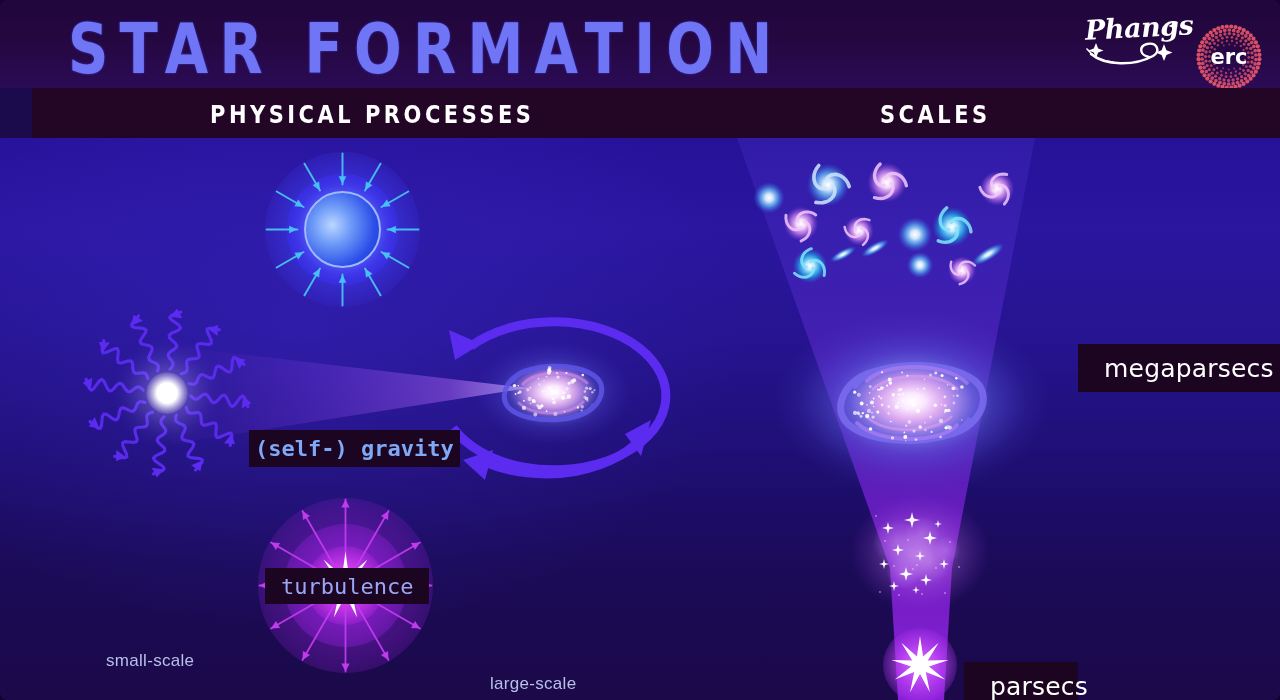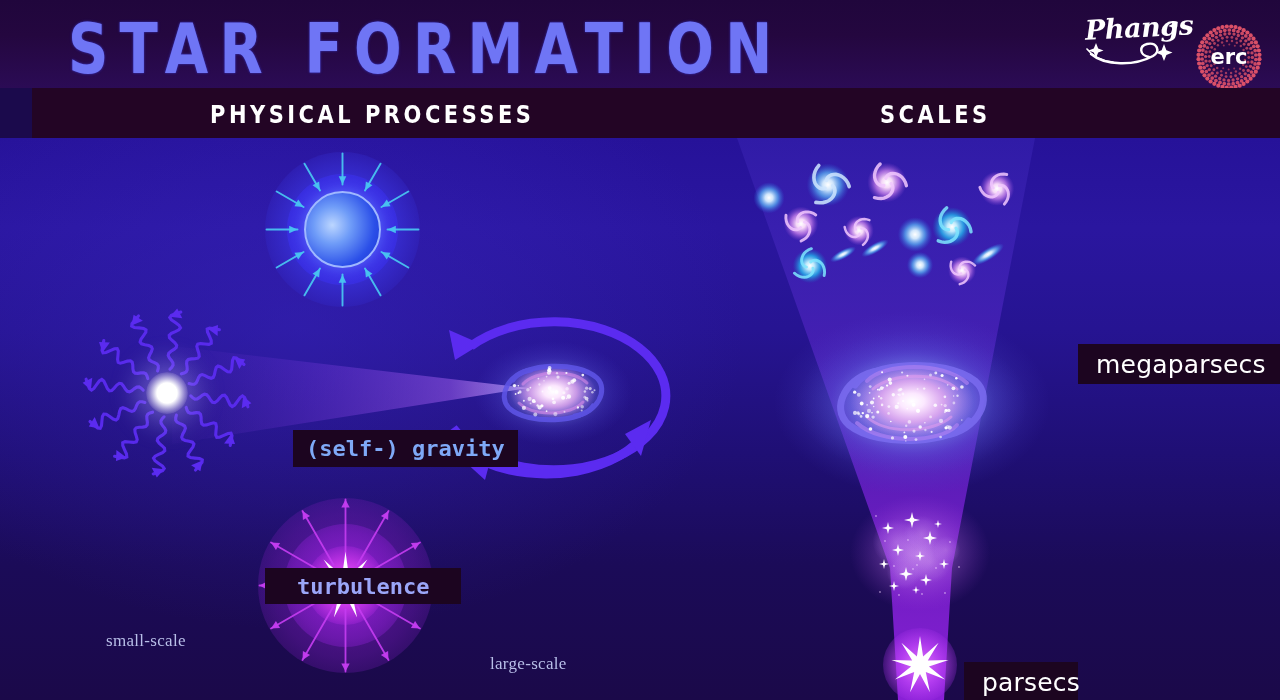--- a/index.html
+++ b/index.html
@@ -12,6 +12,7 @@
     width:1280px; height:700px;
     overflow:hidden;
     background:#1b0a4c;
+    border-radius:8px;
   }
 
   

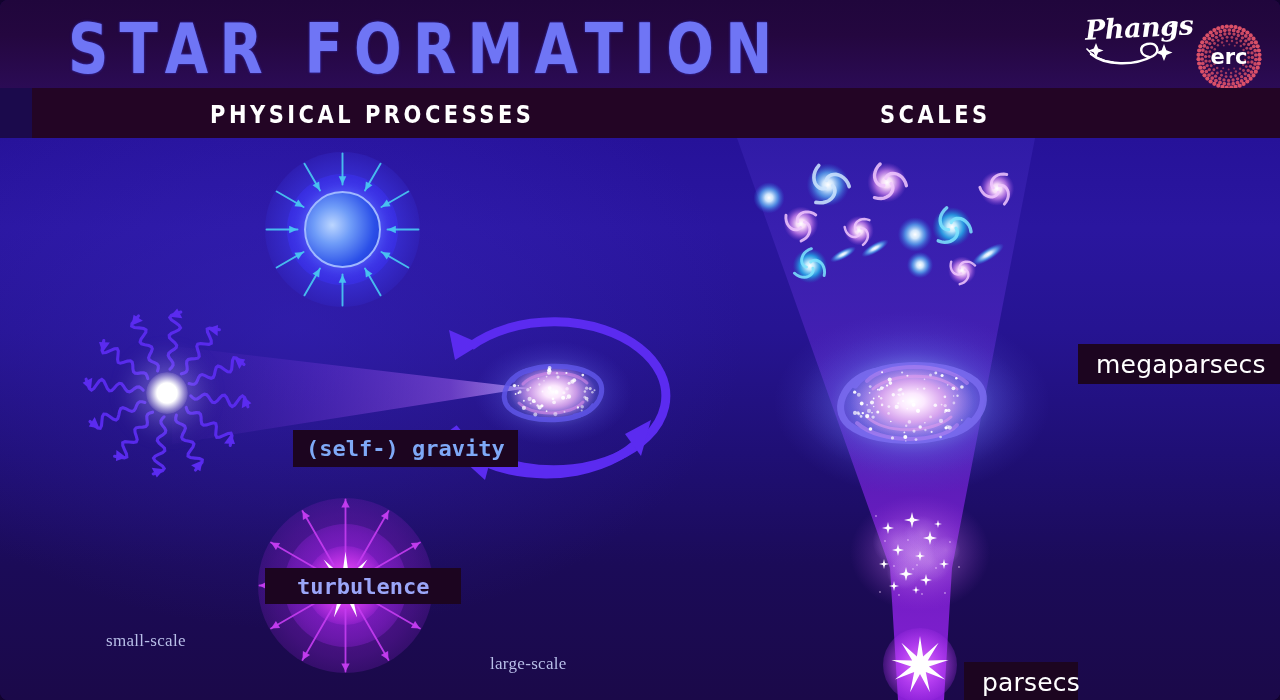--- a/index.html
+++ b/index.html
@@ -188,8 +188,8 @@
   }
 
   .scale-plaque {
-    position:absolute; background:#1c0520; height:40px;
-    display:flex; align-items:center; padding:0 18px;
+    position:absolute; background:#1c0520; height:48px;
+    display:flex; align-items:center; padding:0 26px;
     font-family:"DejaVu Sans", sans-serif;
     font-size:25px; color:#ffffff; white-space:nowrap;
     letter-spacing:0.2px;

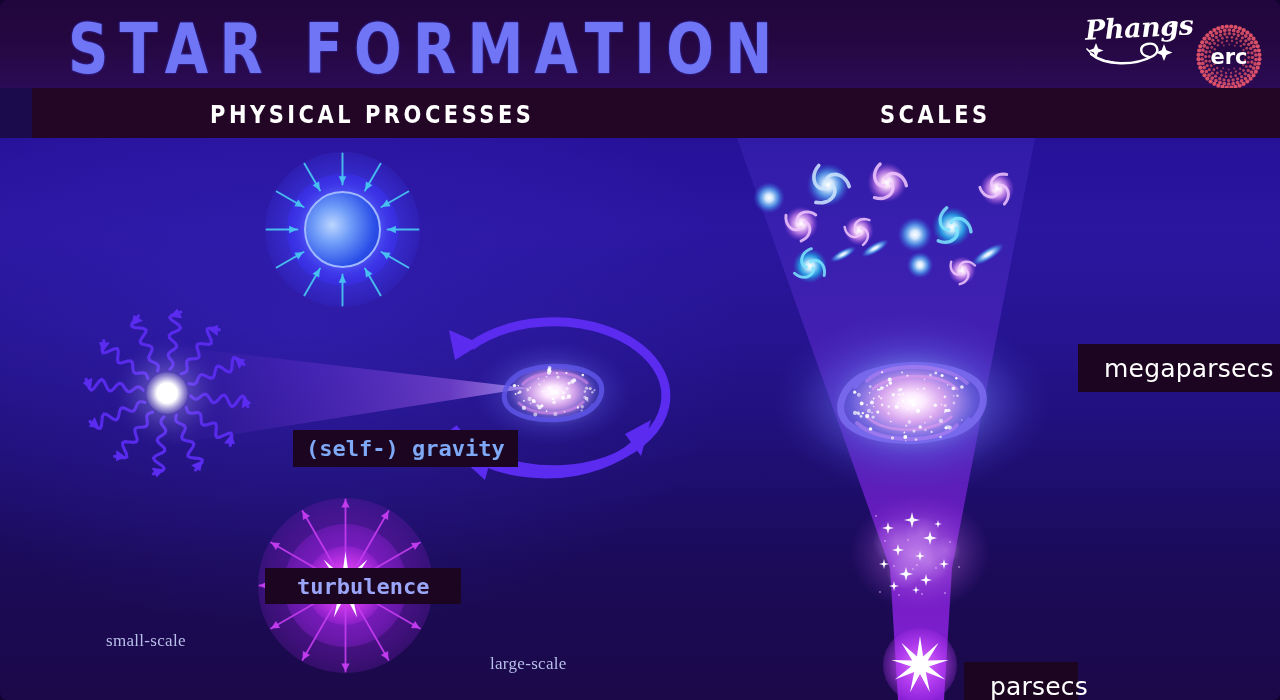--- a/index.html
+++ b/index.html
@@ -155,8 +155,8 @@
     display:flex; align-items:center;
   }
   .plaque-gravity {
-    left:249px; top:292px; height:37px; padding:0 13px;
-    font-size:22px; color:#7fa9f7; font-weight:bold; letter-spacing:0px;margin-left:44px;
+    left:249px; top:292px; height:37px; padding:0 6px;
+    font-size:22px; color:#7fa9f7; font-weight:bold; letter-spacing:0px;
   }
   .plaque-turbulence {
     left:265px; top:430px; height:36px; padding:0 32px;

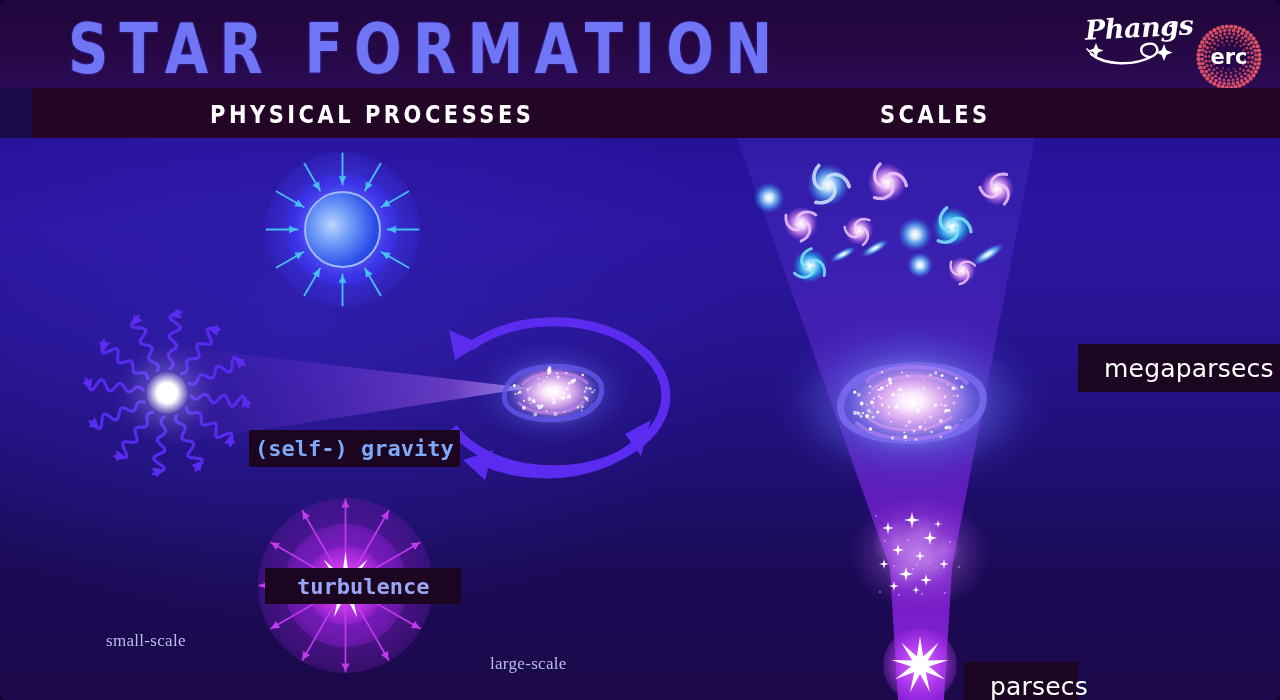--- a/index.html
+++ b/index.html
@@ -159,8 +159,8 @@
     font-size:22px; color:#7fa9f7; font-weight:bold; letter-spacing:0px;
   }
   .plaque-turbulence {
-    left:265px; top:430px; height:36px; padding:0 32px;
-    font-size:22px; color:#9ba6f8; font-weight:bold;
+    left:265px; top:430px; height:36px; padding:0 16px;
+    font-size:22px; color:#9ba6f8; font-weight:normal;
   }
 
   .caption {

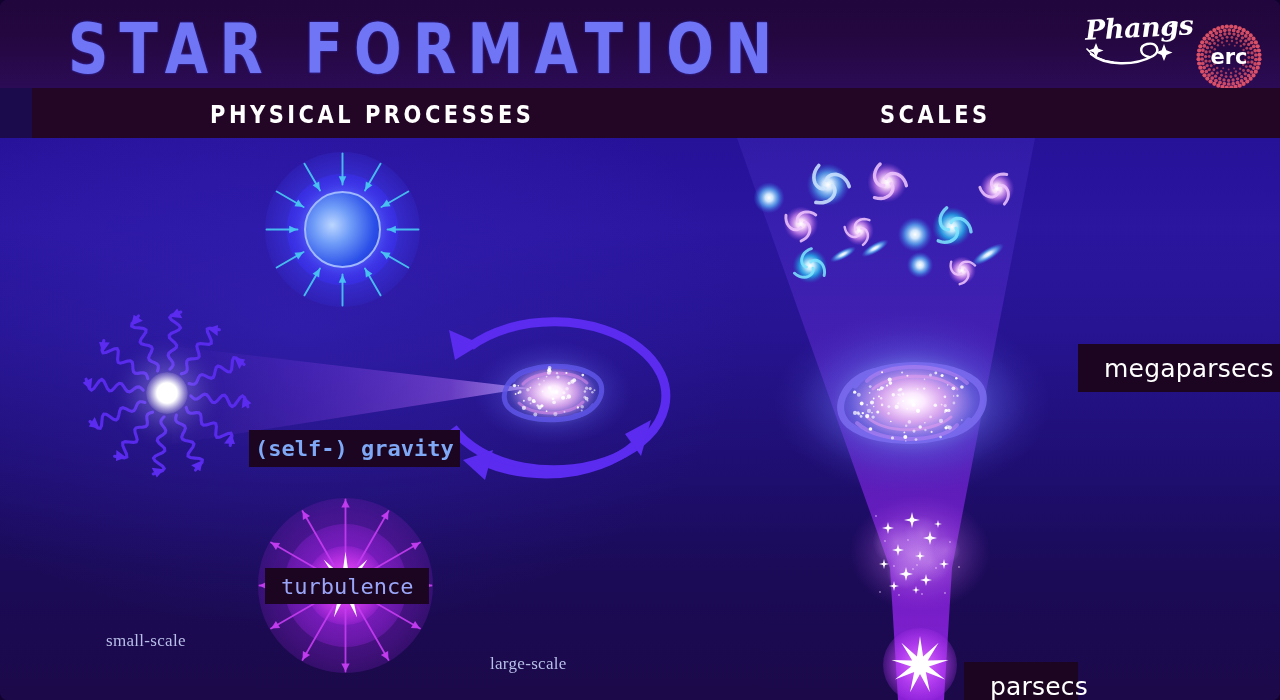--- a/index.html
+++ b/index.html
@@ -165,9 +165,10 @@
 
   .caption {
     position:absolute;
-    font-family:Liberation Serif, serif;
+    font-family:Liberation Sans, sans-serif;
     font-size:17px; color:#b8bfe8; letter-spacing:0.3px;
     white-space:nowrap;
+    margin-top:20px;
   }
   #cap-small { left:106px; top:493px; }
   #cap-large { left:490px; top:516px; }

